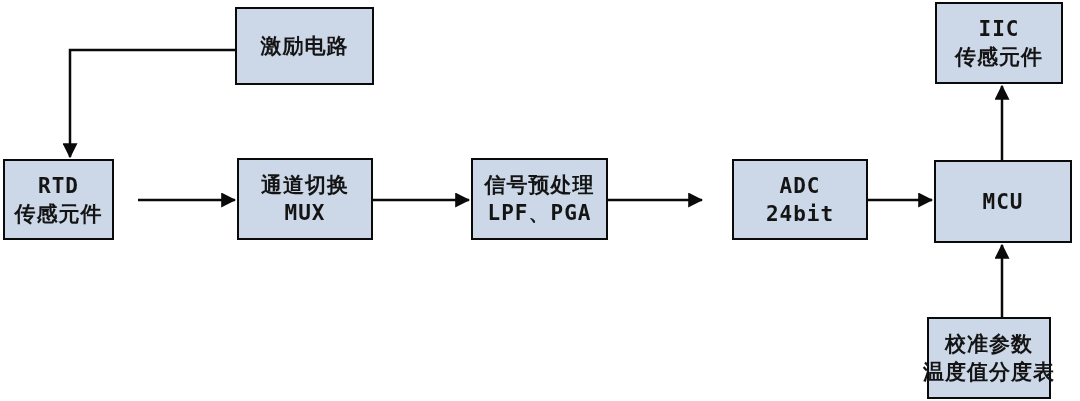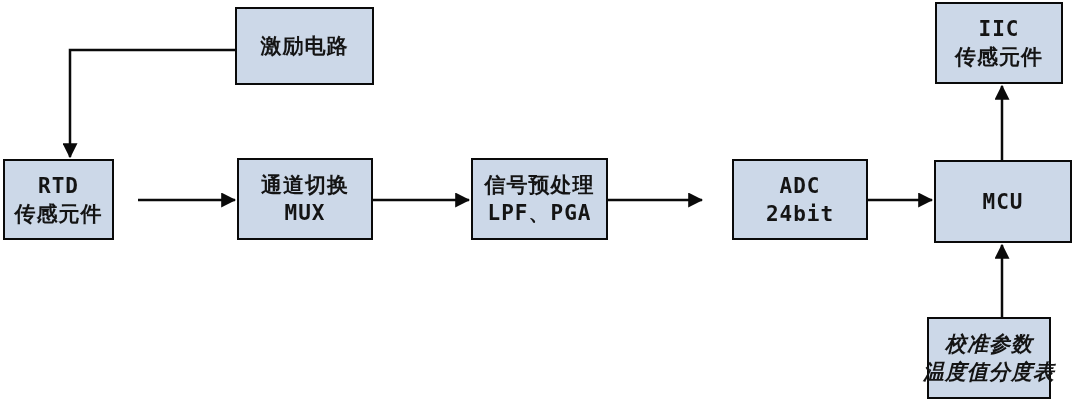--- a/index.html
+++ b/index.html
@@ -50,7 +50,7 @@
   #blk-adc        { left: 704px; top: 159px; width: 136px; height: 81px; margin-left: 28px; }
   #blk-mcu        { left: 934px; top: 160px; width: 138px; height: 83px; text-align: right; }
   #blk-iic        { left: 935px; top: 2px;   width: 128px; height: 82px; }
-  #blk-calib      { left: 927px; top: 317px; width: 124px; height: 82px; font-style: italic; }
+  #blk-calib      { left: 927px; top: 317px; width: 124px; height: 82px; }
 </style>
 </head>
 <body>

